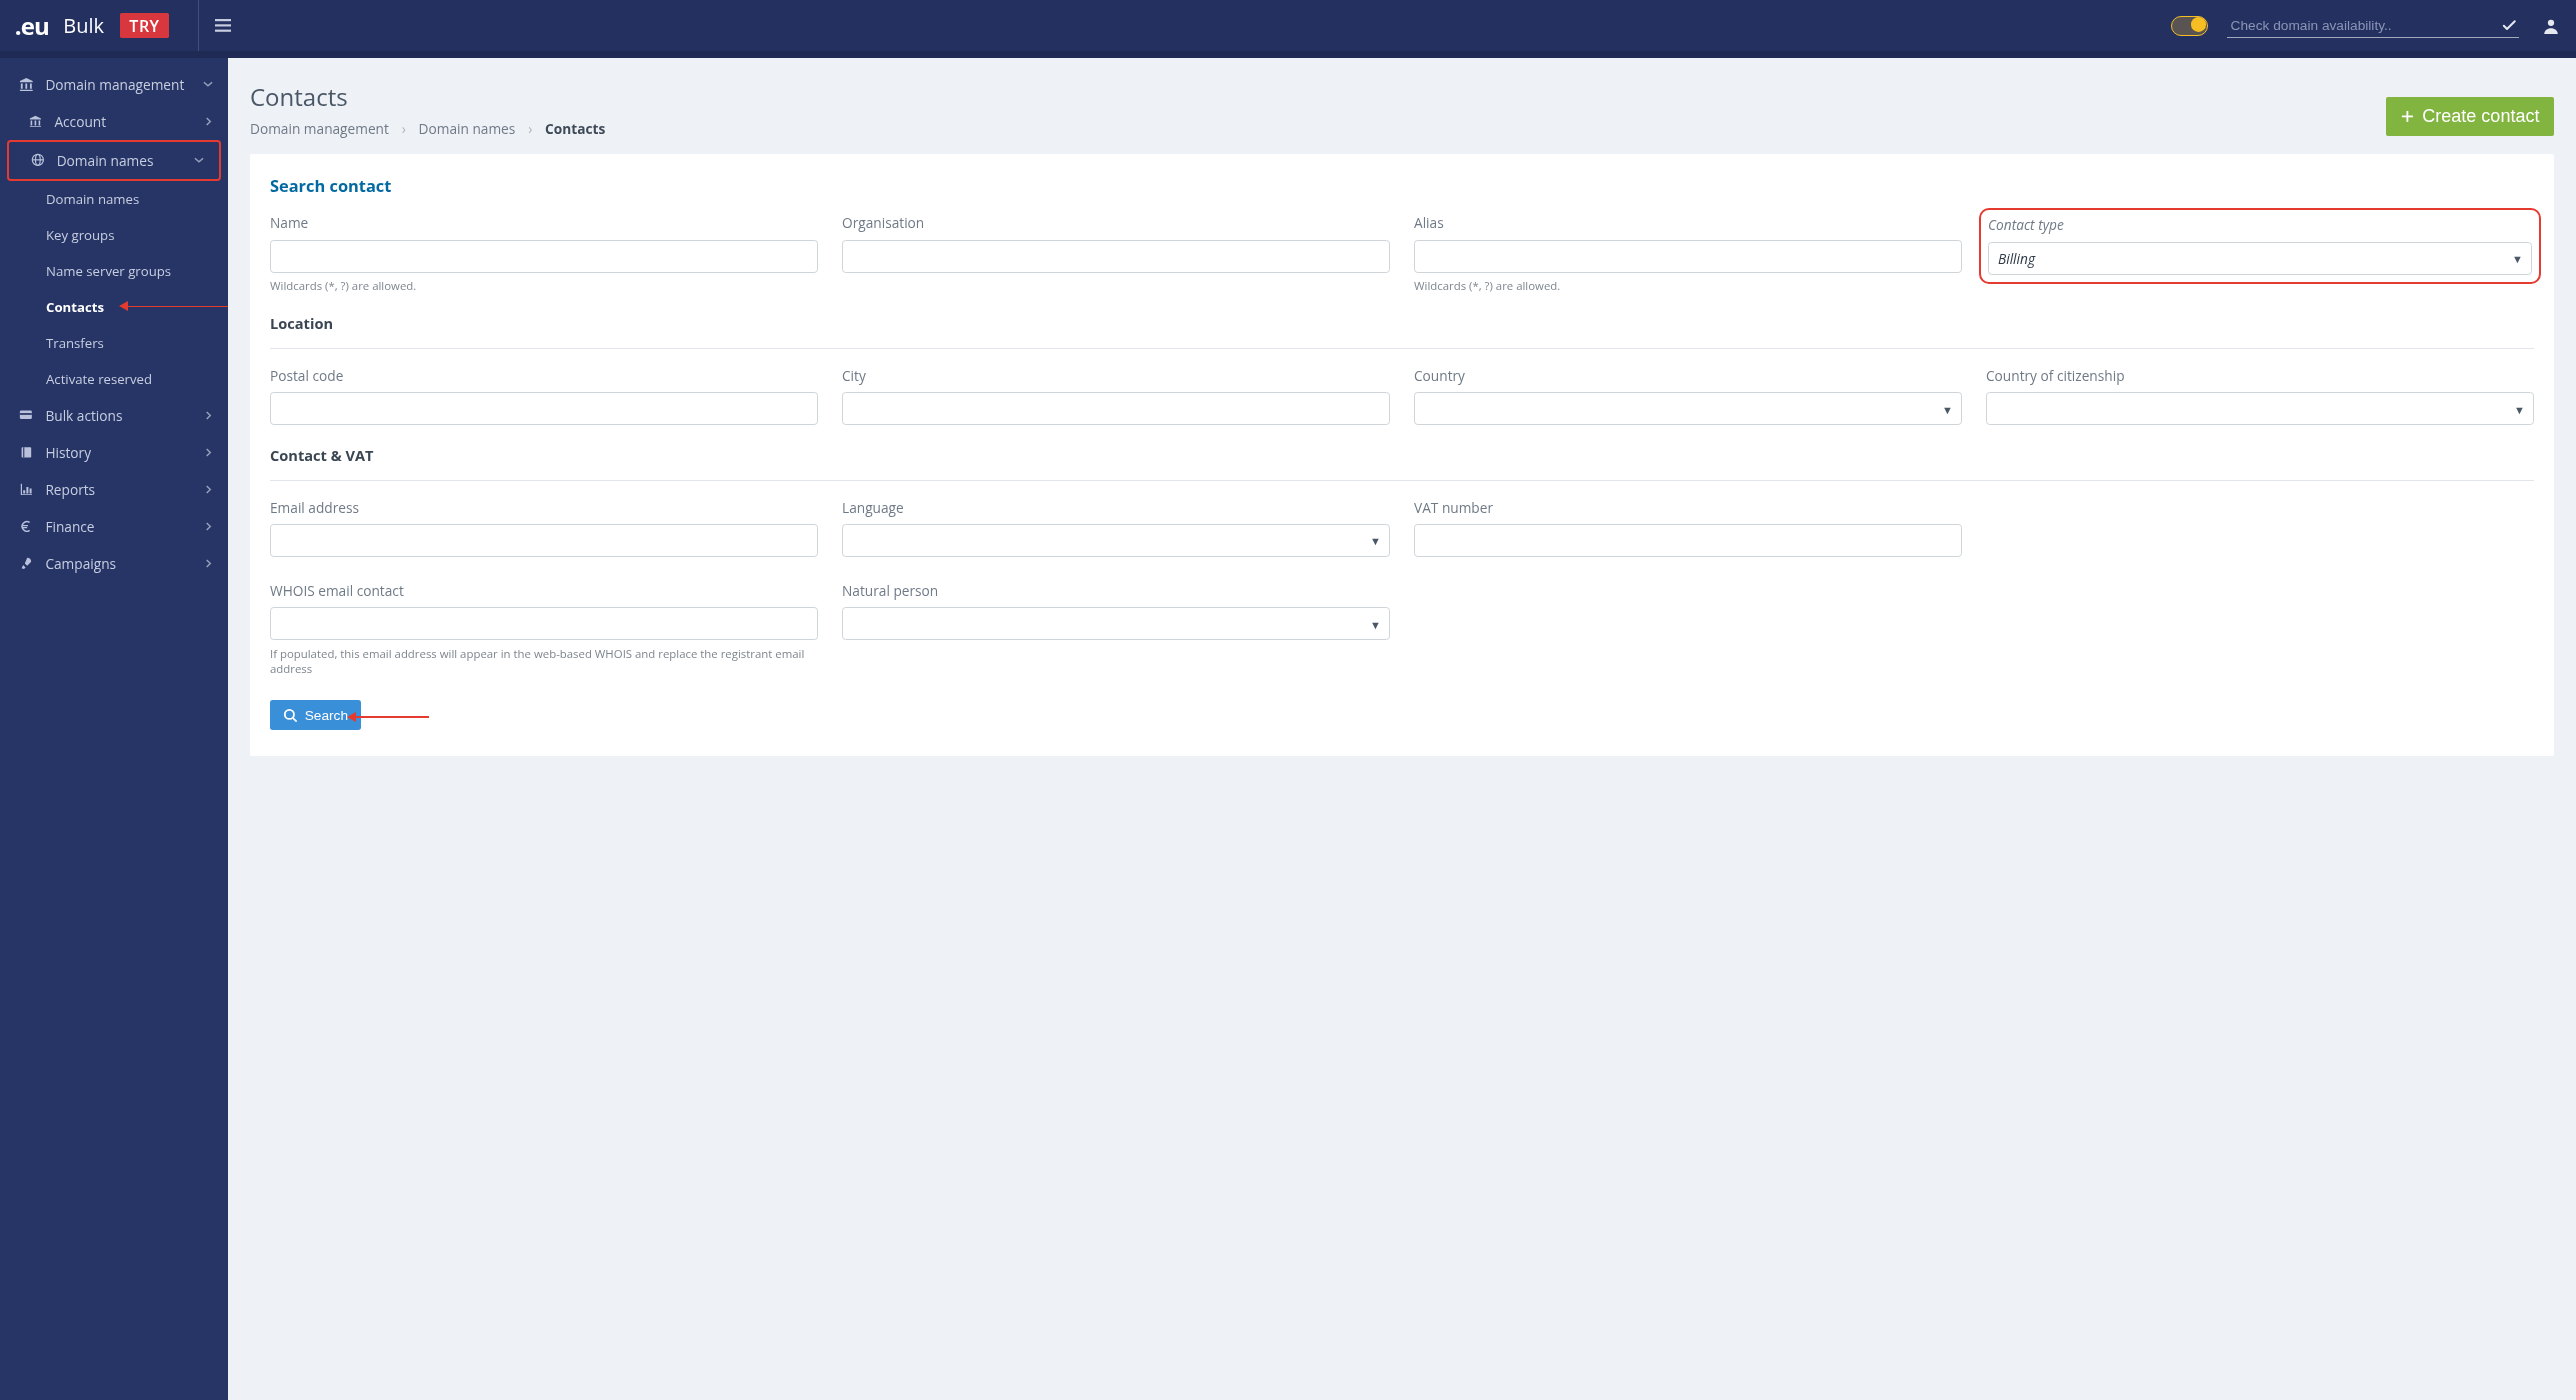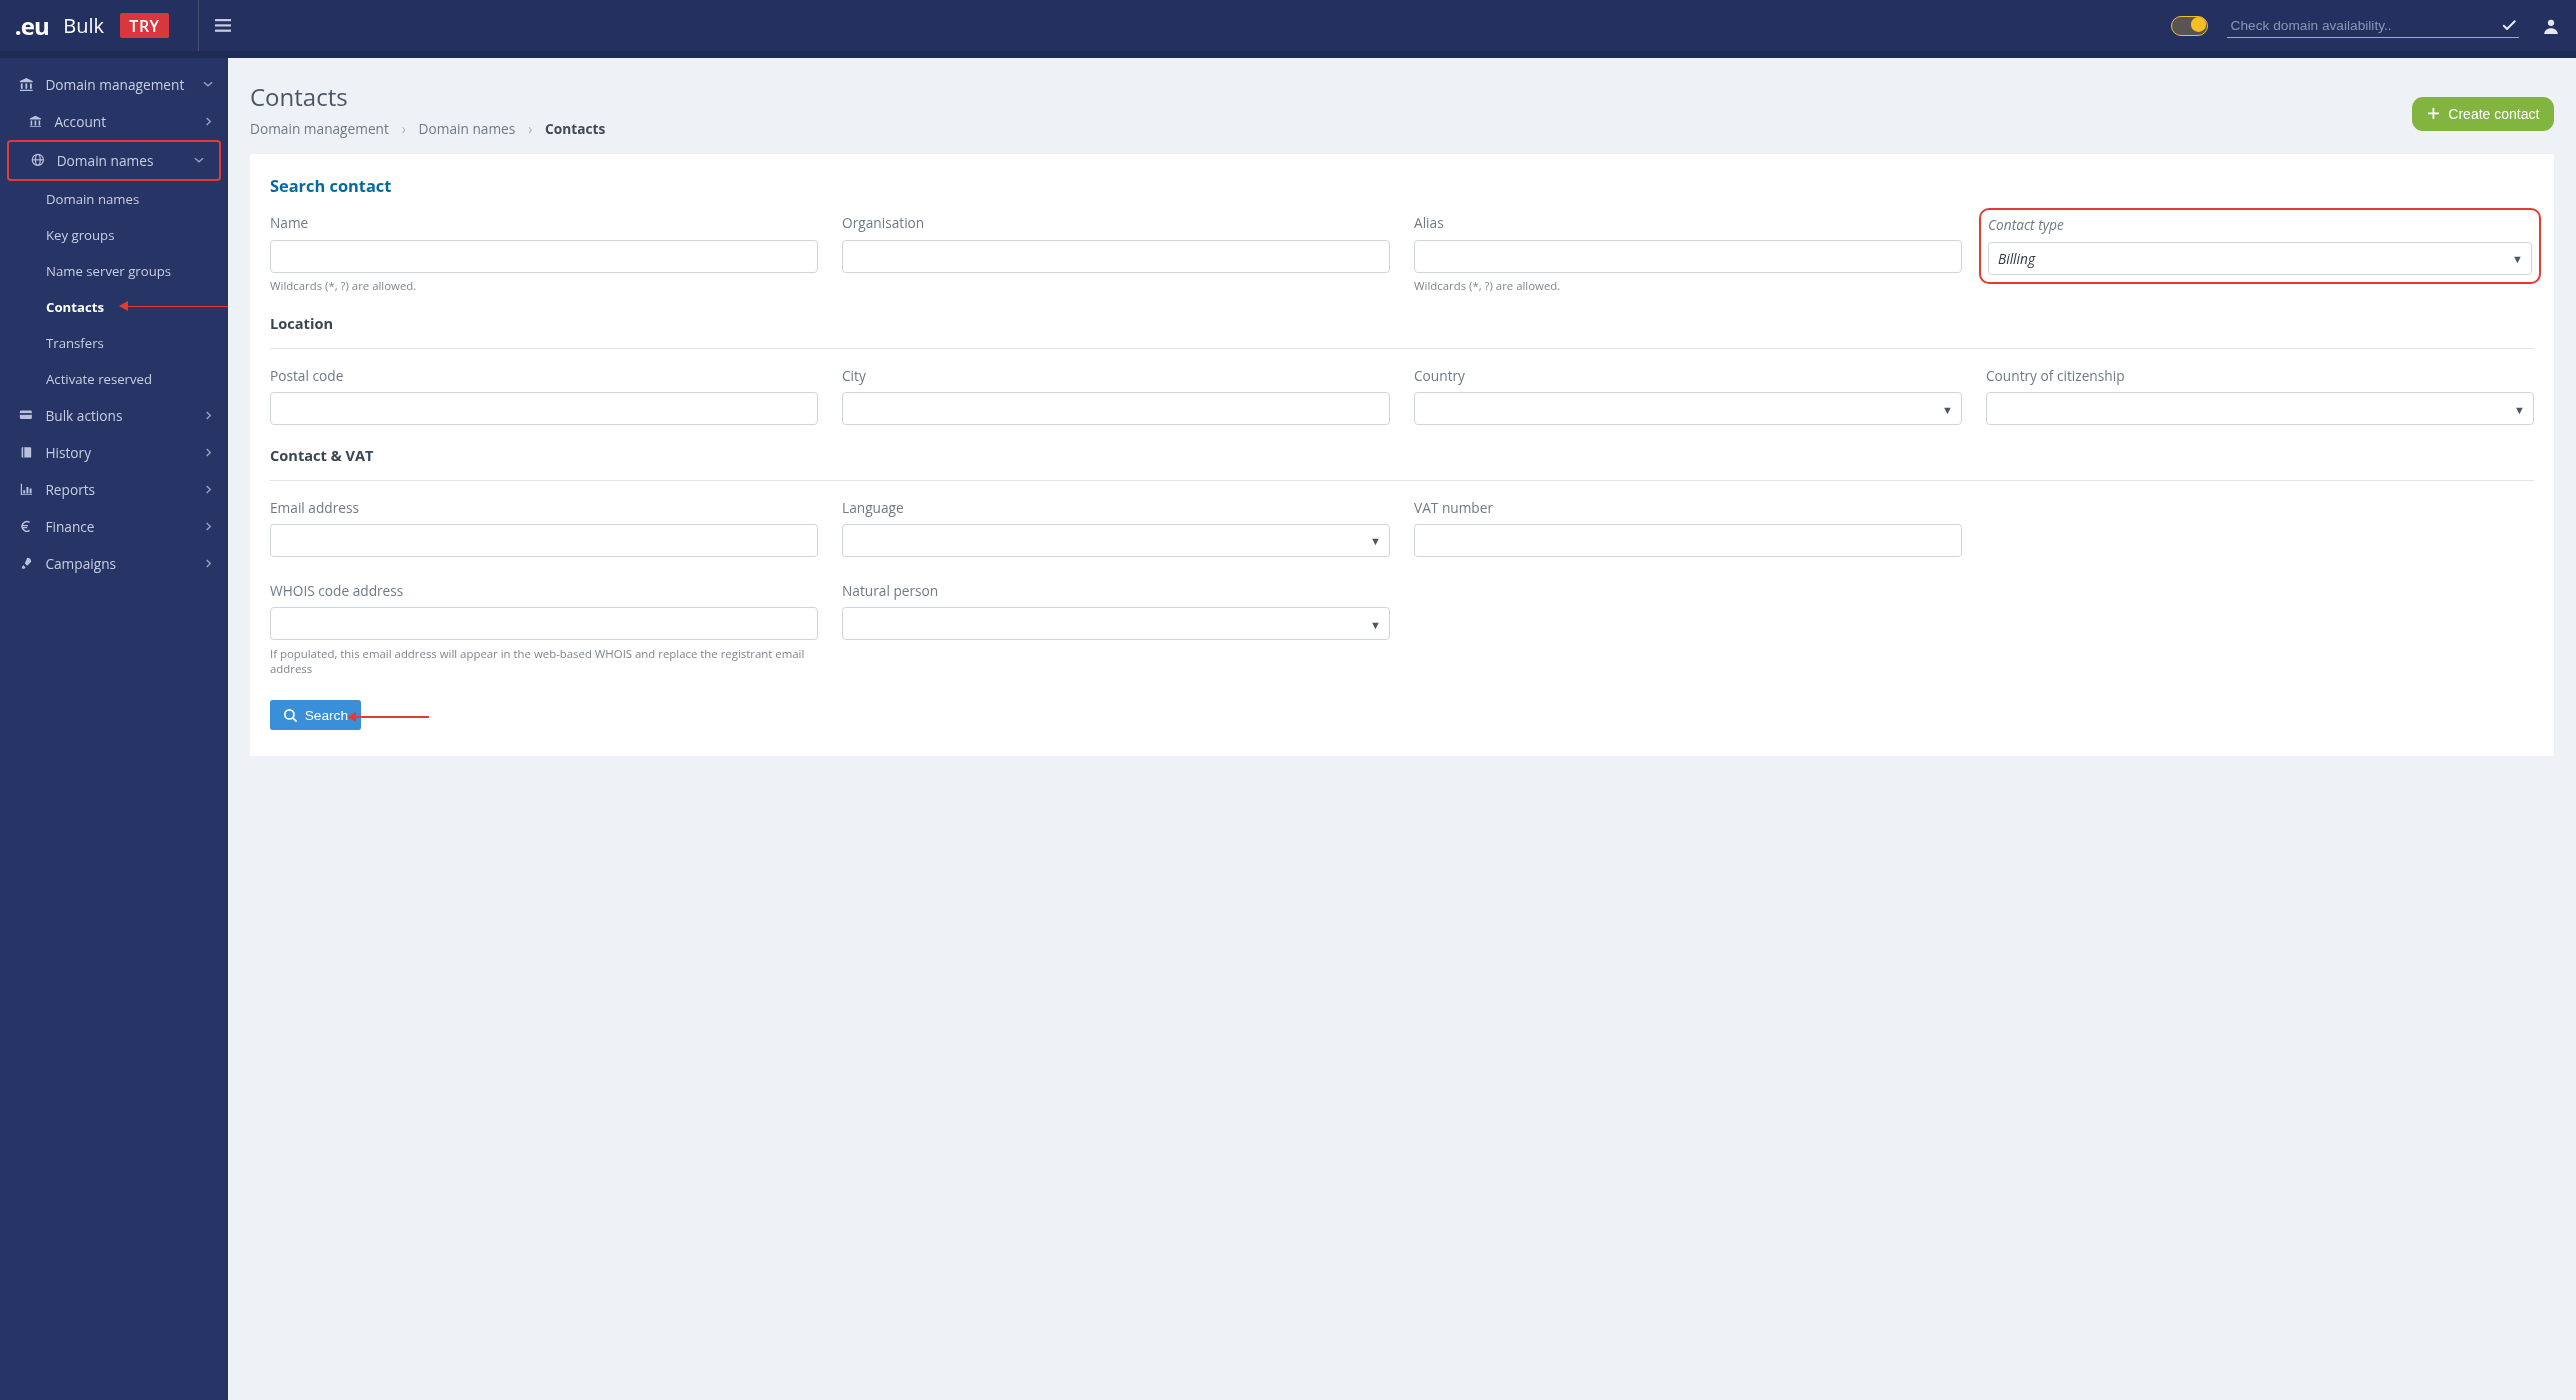--- a/index.html
+++ b/index.html
@@ -90,7 +90,7 @@
   .crumbs .current{font-weight:700;color:#3e4a58;}
   .btn-create{
     margin-left:auto;margin-top:22px;background:var(--green);color:#fff;border:none;
-    padding:9px 14.6px;font-size:14px;border-radius:11px;display:flex;align-items:center;gap:9px;
+    padding:9px 14.6px;font-size:18px;border-radius:2px;display:flex;align-items:center;gap:9px;
     cursor:pointer;
   }
 

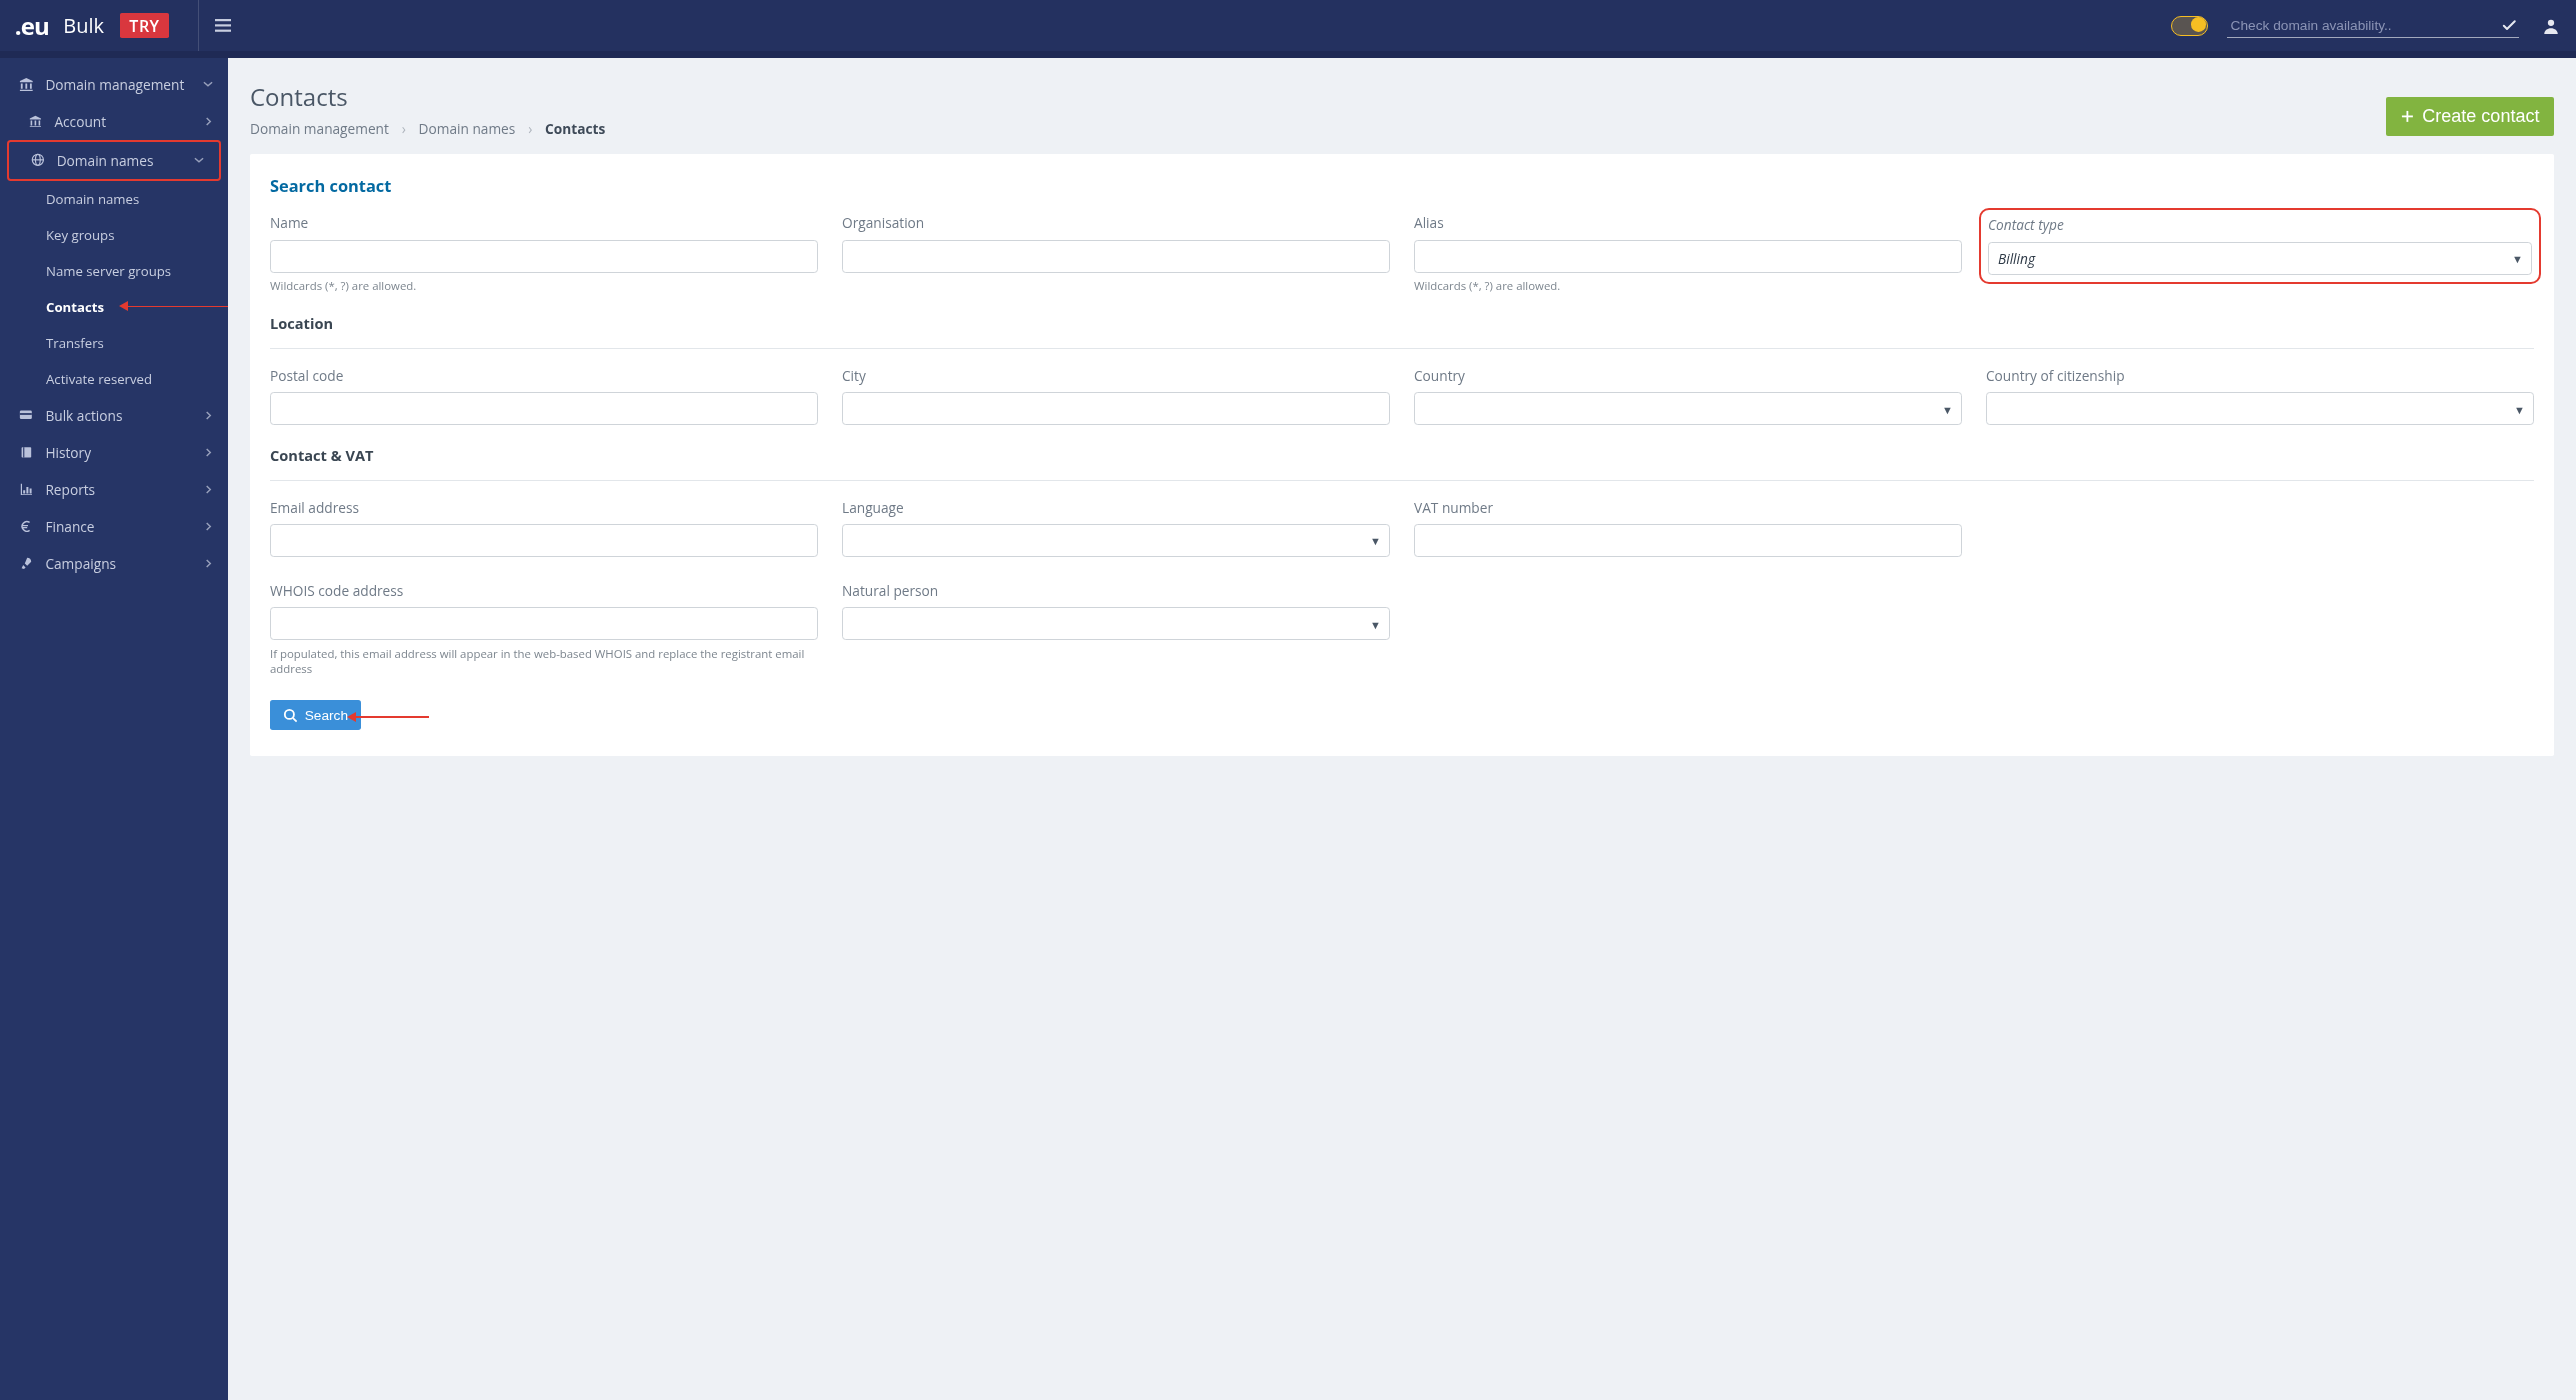--- a/index.html
+++ b/index.html
@@ -414,7 +414,7 @@
         </div>
         <div></div>
         <div class="field">
-          <label>WHOIS code address</label>
+          <label>WHOIS email contact</label>
           <input class="control" type="text" style="">
           <div class="hint">If populated, this email address will appear in the web-based WHOIS and replace the registrant email address</div>
         </div>

